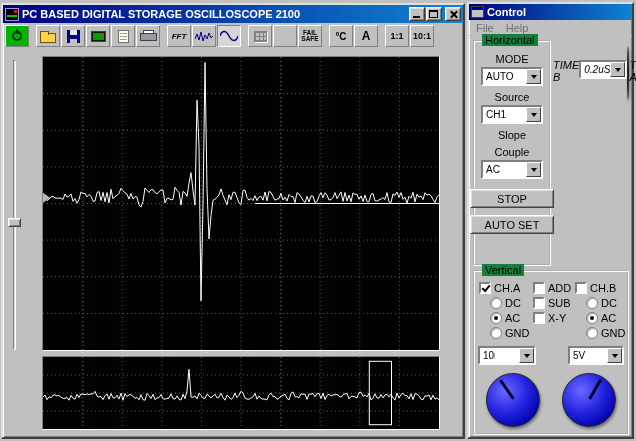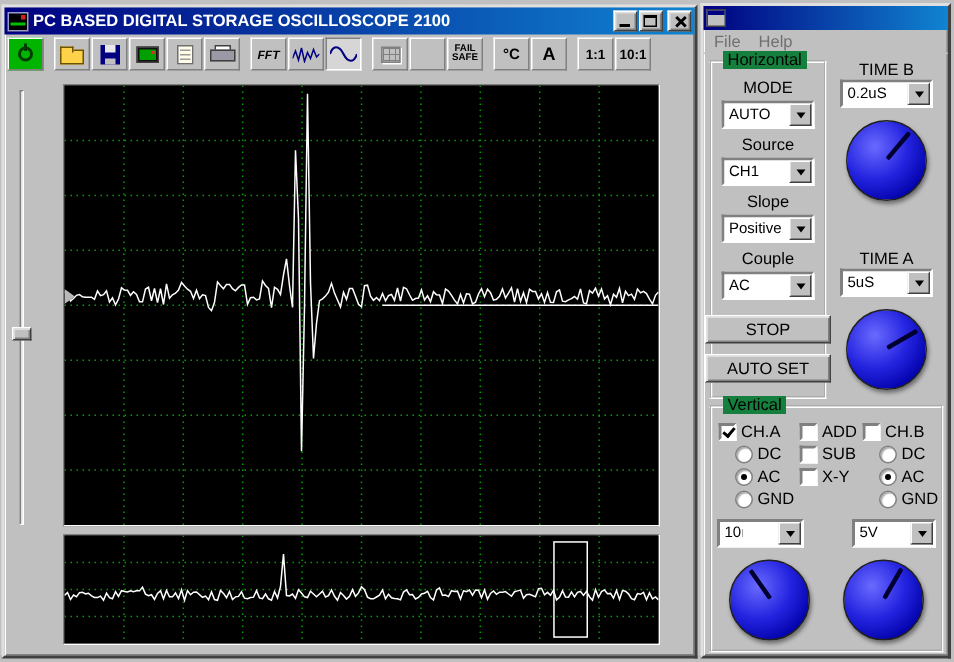--- a/index.html
+++ b/index.html
@@ -249,6 +249,7 @@
 <div class="window" style="left:467px; top:2px; width:167px; height:437px;">
   <div class="titlebar" style="height:16px;">
     <div class="ctl-icon"></div>
+    <div class="title">Control</div>
   </div>
   <div class="menubar">
     <span class="menu-item">File</span>

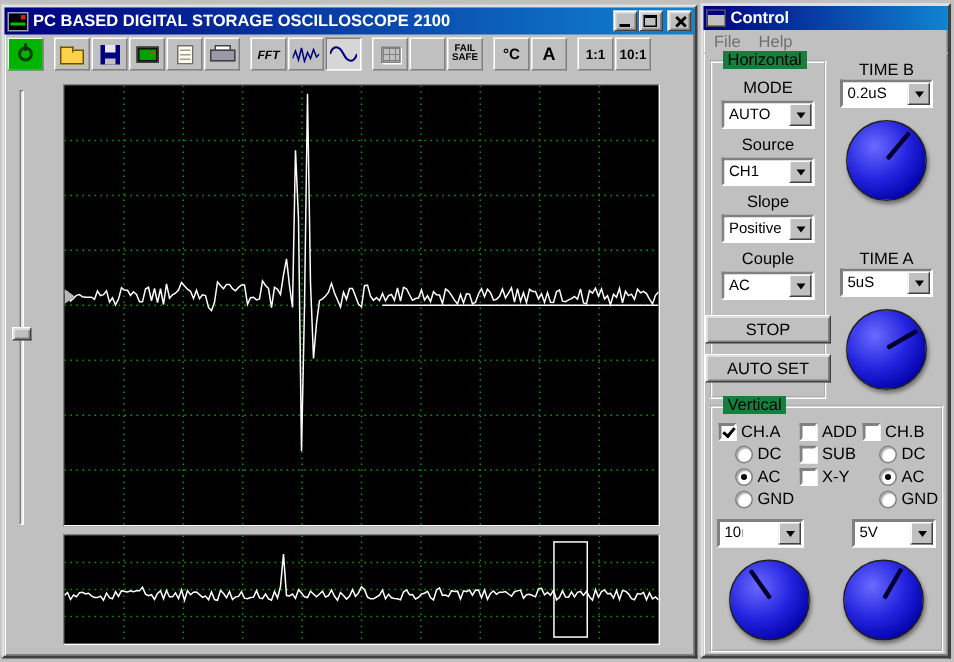--- a/index.html
+++ b/index.html
@@ -93,7 +93,7 @@
           display:flex; align-items:center; justify-content:center; font-size:11px; }
   .mt8 { margin-top:8px; } .mt5 { margin-top:5px; }
 
-  .time-col { position:absolute; left:84px; top:34px; width:76px; display:flex; flex-direction:column; align-items:center; }
+  .time-col { position:absolute; left:84px; top:34px; width:76px; display:flex; flex-direction:row; align-items:center;font-style:italic; }
   .spacer30 { height:30px; }
 
   .knob { width:54px; height:54px; border-radius:50%; margin-top:8px; position:relative;

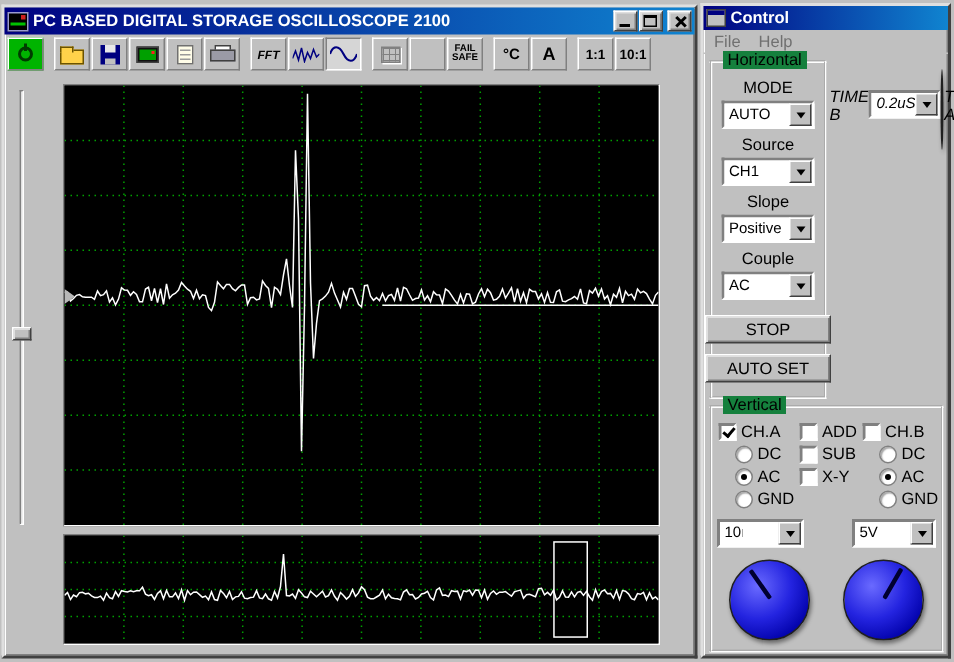--- a/index.html
+++ b/index.html
@@ -274,12 +274,6 @@
           </span>
       </div>
       <span class="field-label">Slope</span>
-      <div class="combo w62">
-        <span class="combo-val">Positive</span>
-        <span class="combo-btn">
-            <i class="arr"></i>
-          </span>
-      </div>
       <span class="field-label">Couple</span>
       <div class="combo w62">
         <span class="combo-val">AC</span>

